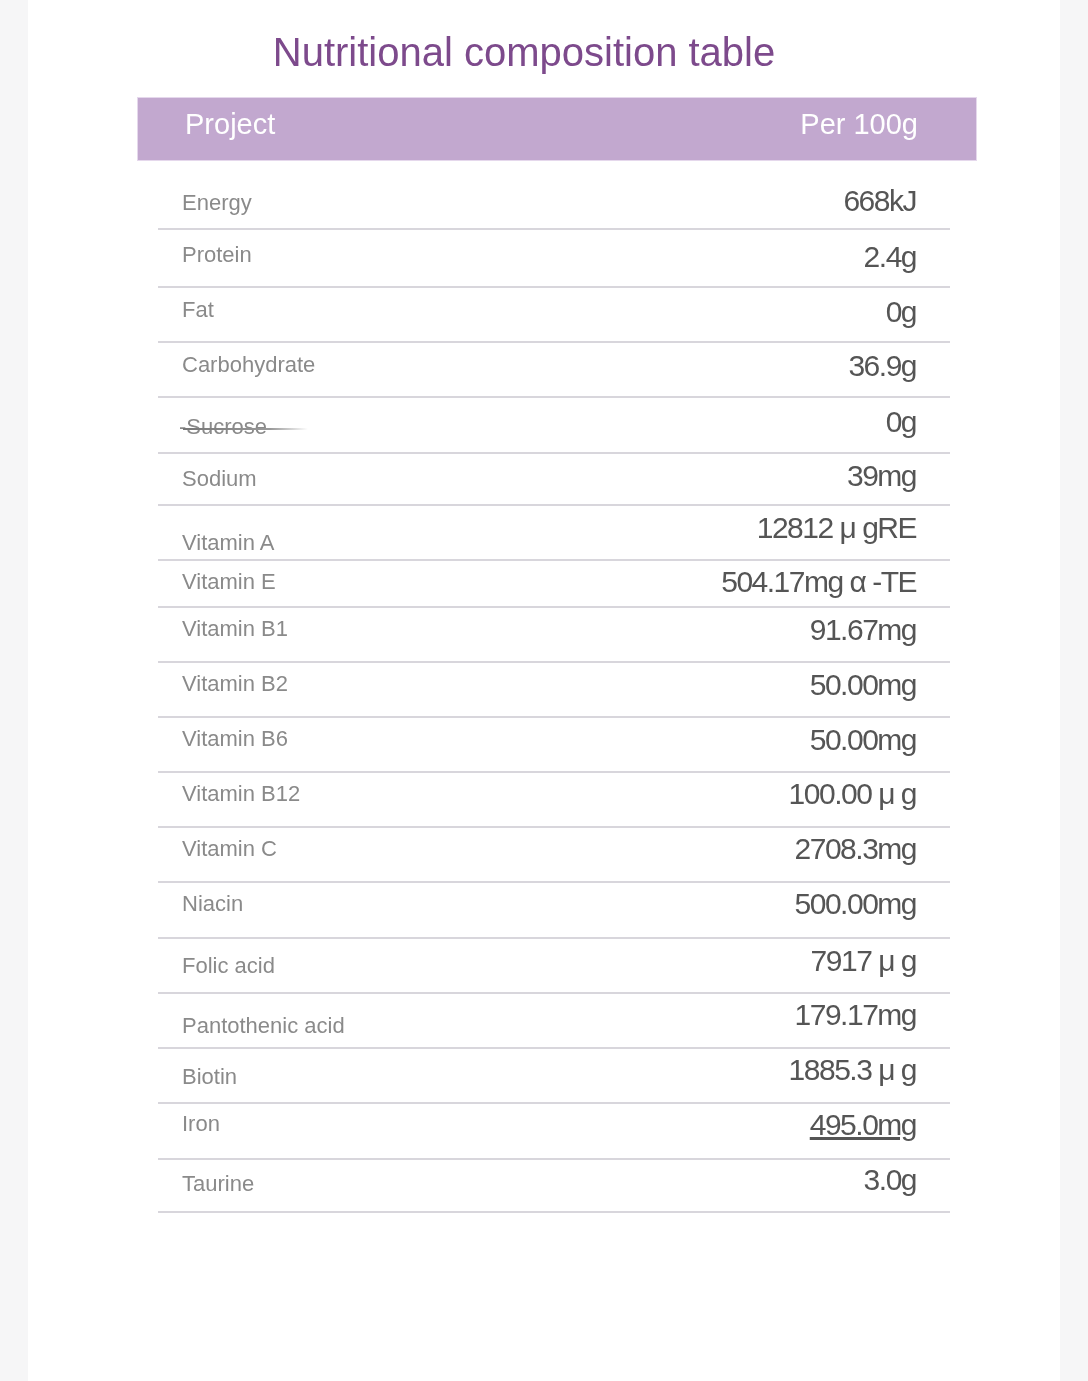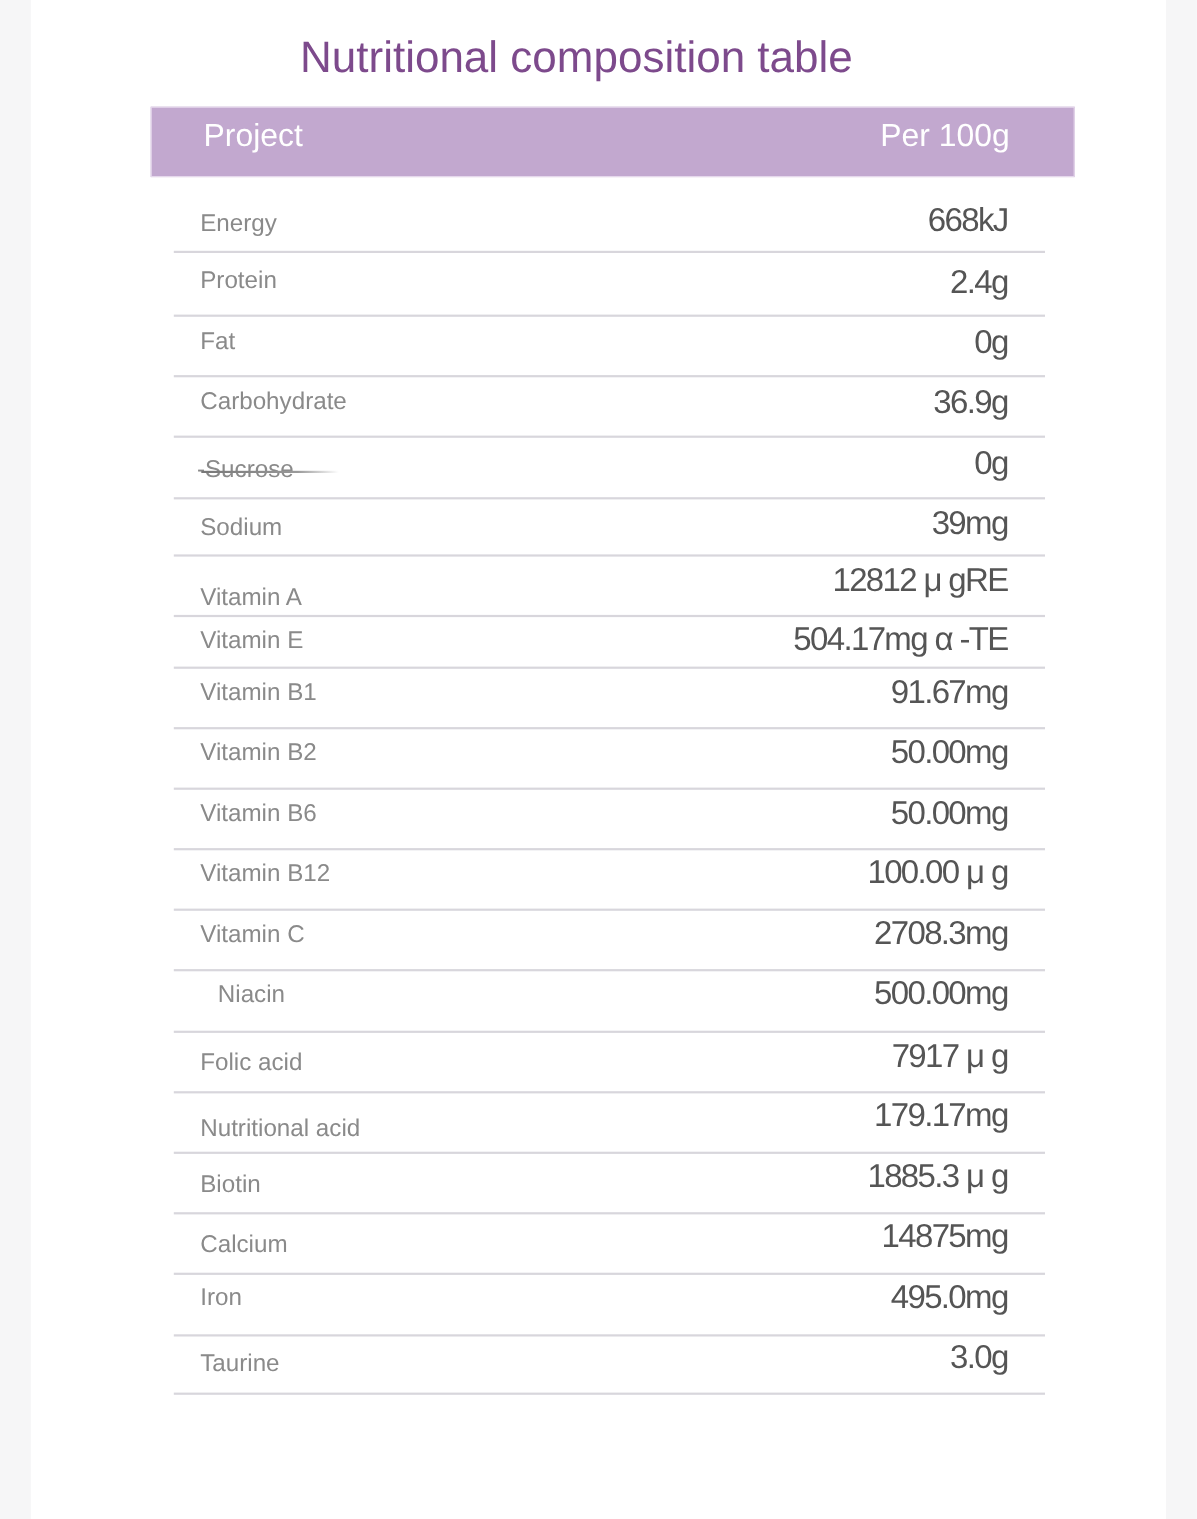--- a/index.html
+++ b/index.html
@@ -107,7 +107,7 @@
         <span class="value" style="top: 4px;">2708.3mg</span>
       </div>
       <div class="row" style="height: 56px;">
-        <span class="label" style="top: 8px; margin-left: 16px;">Niacin</span>
+        <span class="label" style="top: 8px;">Niacin</span>
         <span class="value" style="top: 4px;">500.00mg</span>
       </div>
       <div class="row" style="height: 55px;">

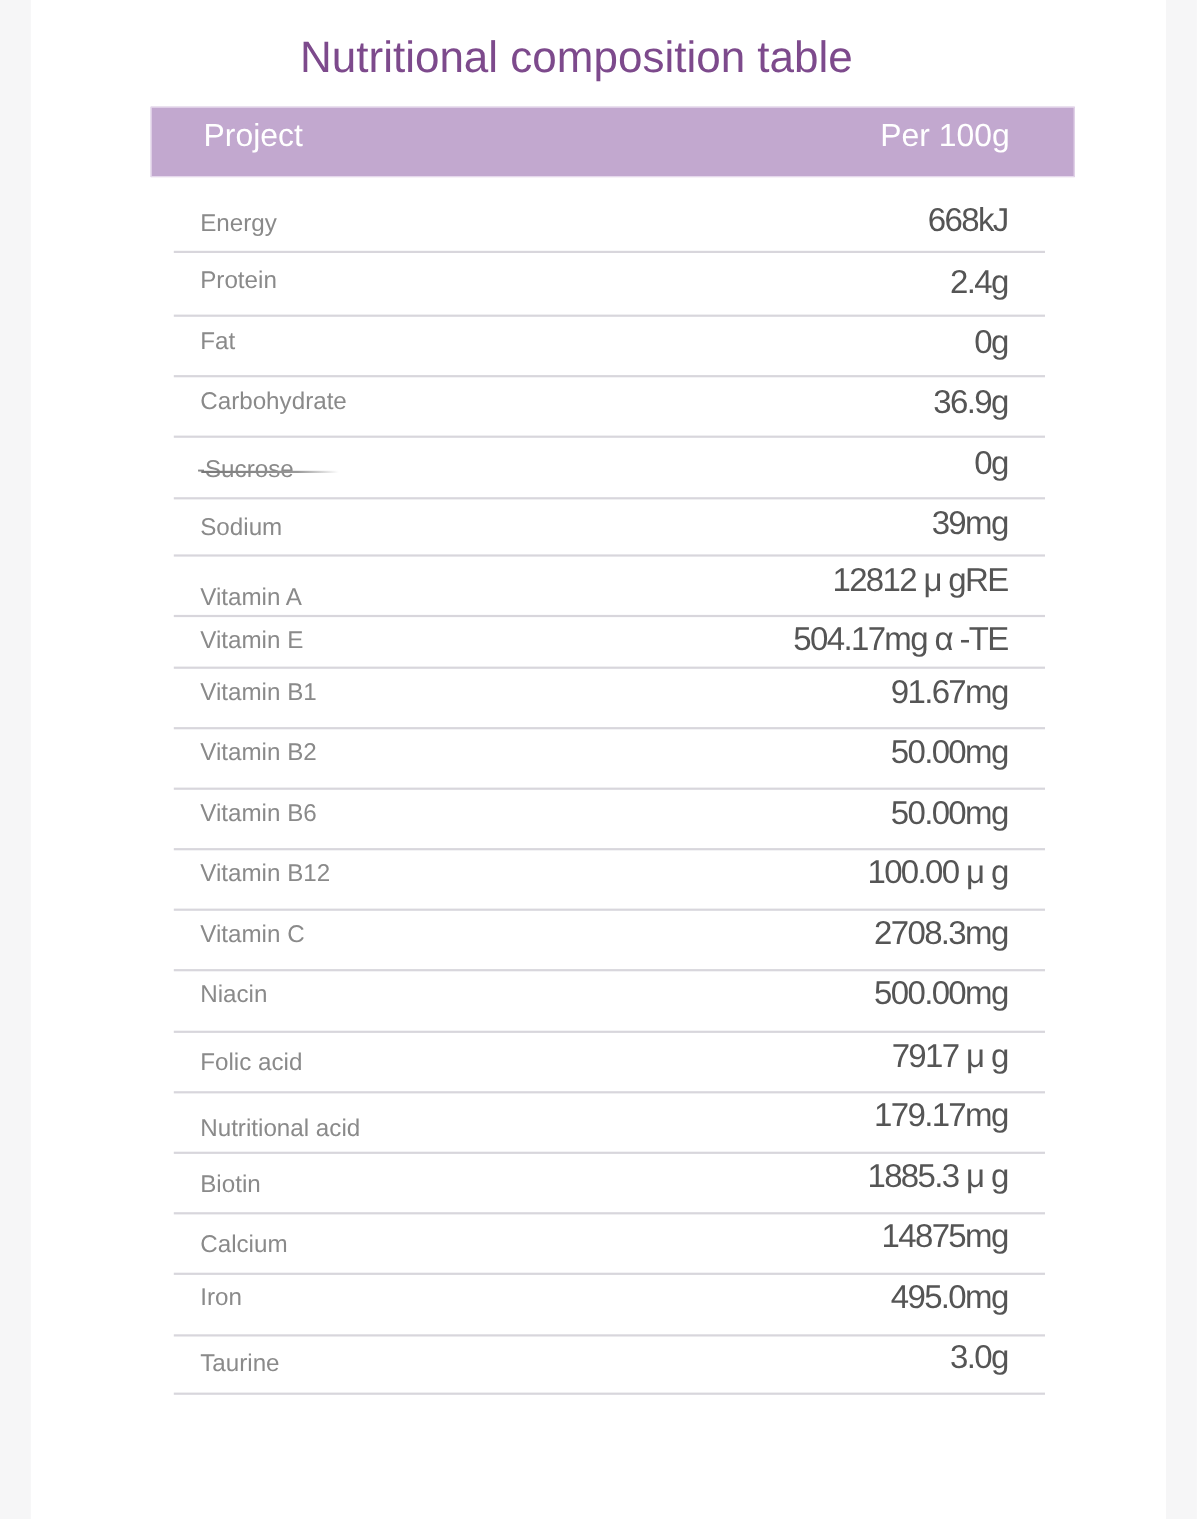--- a/index.html
+++ b/index.html
@@ -115,7 +115,7 @@
         <span class="value" style="top: 5px;">7917 μ g</span>
       </div>
       <div class="row" style="height: 55px;">
-        <span class="label" style="top: 19px;">Nutritional acid</span>
+        <span class="label" style="top: 19px;">Pantothenic acid</span>
         <span class="value" style="top: 4px;">179.17mg</span>
       </div>
       <div class="row" style="height: 55px;">

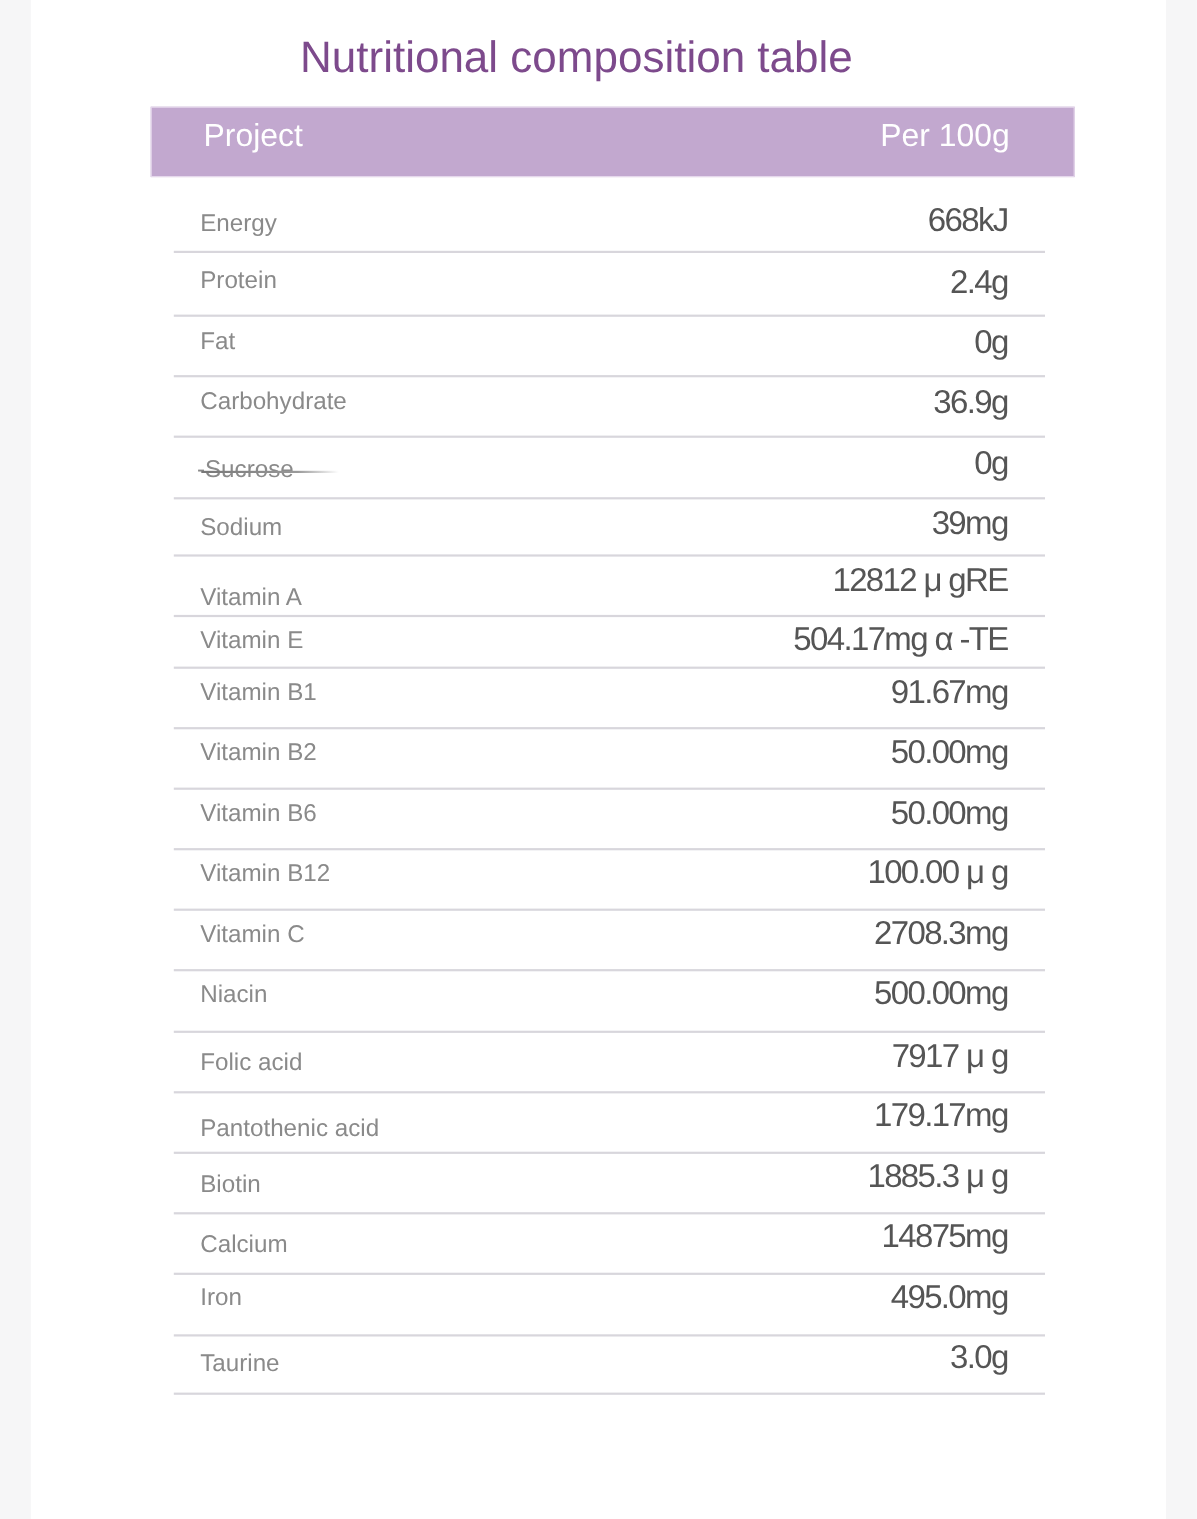--- a/index.html
+++ b/index.html
@@ -122,10 +122,6 @@
         <span class="label" style="top: 15px;">Biotin</span>
         <span class="value" style="top: 4px;">1885.3 μ g</span>
       </div>
-      <div class="row" style="height: 55px;">
-        <span class="label" style="top: 14px;">Calcium</span>
-        <span class="value" style="top: 4px;">14875mg</span>
-      </div>
       <div class="row" style="height: 56px;">
         <span class="label" style="top: 7px;">Iron</span>
         <span class="value" style="top: 4px;">495.0mg</span>

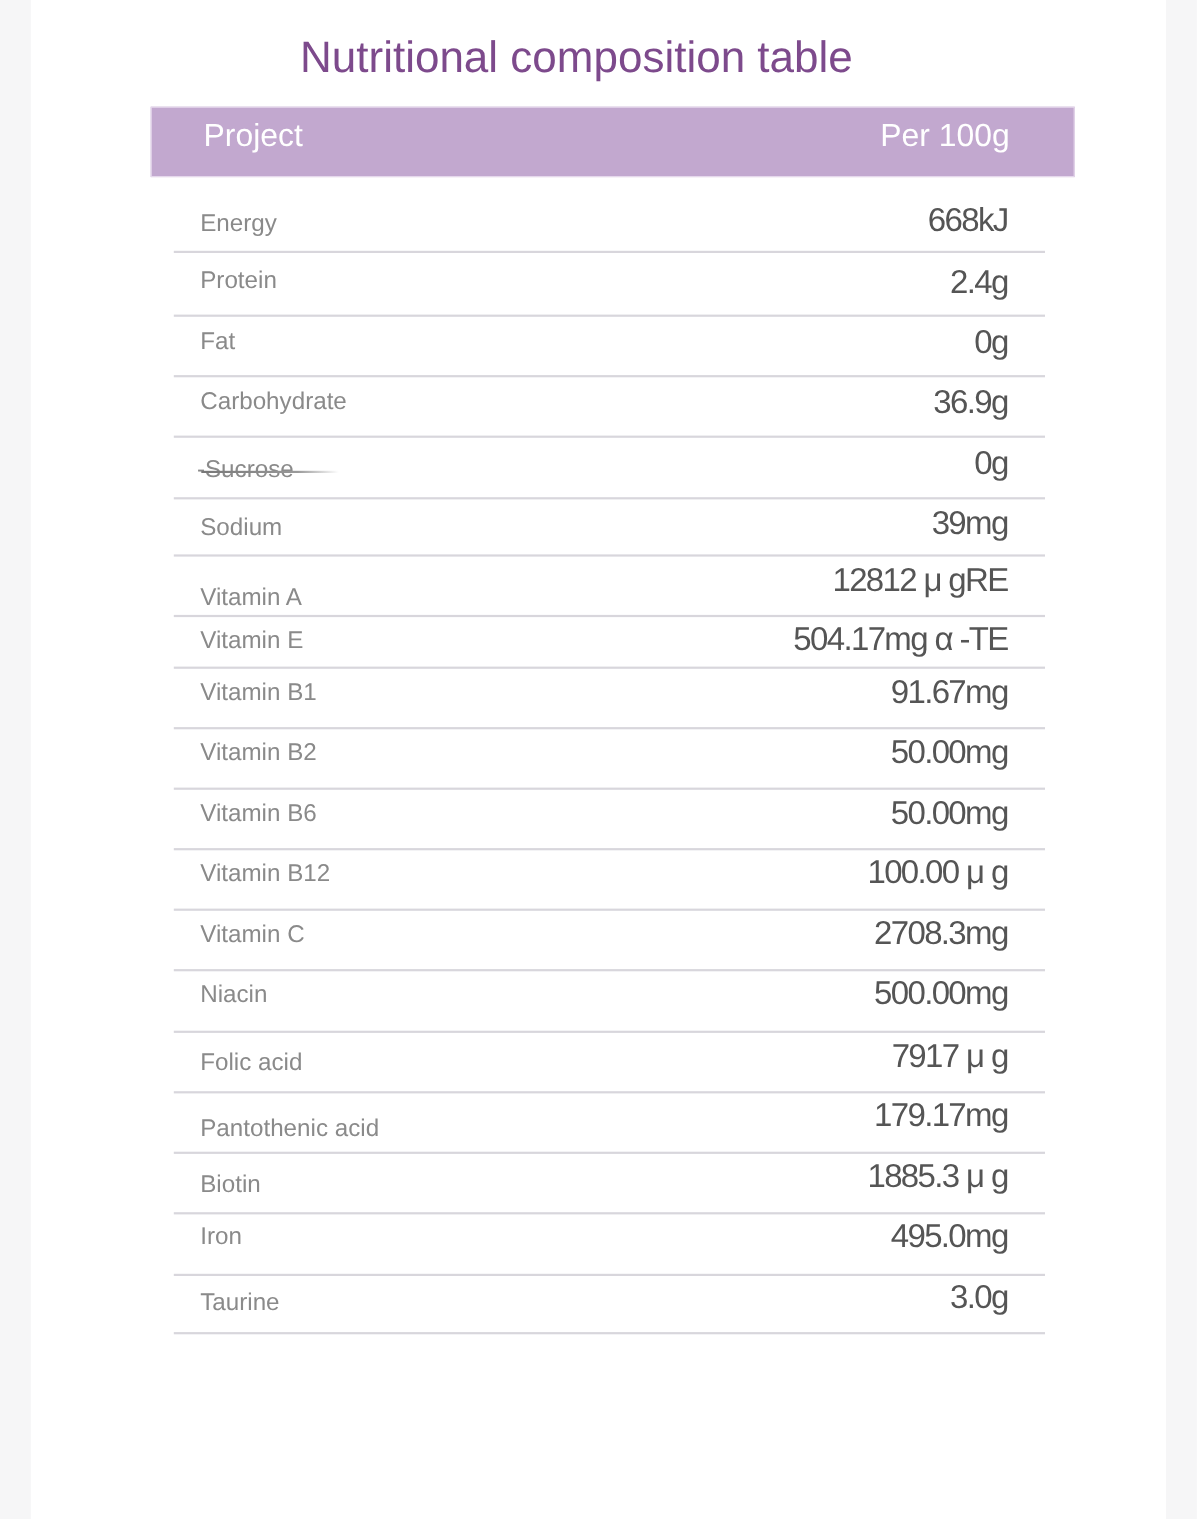--- a/index.html
+++ b/index.html
@@ -124,7 +124,7 @@
       </div>
       <div class="row" style="height: 56px;">
         <span class="label" style="top: 7px;">Iron</span>
-        <span class="value" style="top: 4px;">495.0mg</span>
+        <span class="value" style="top: 4px; text-decoration: underline;">495.0mg</span>
       </div>
       <div class="row" style="height: 53px;">
         <span class="label" style="top: 11px;">Taurine</span>

